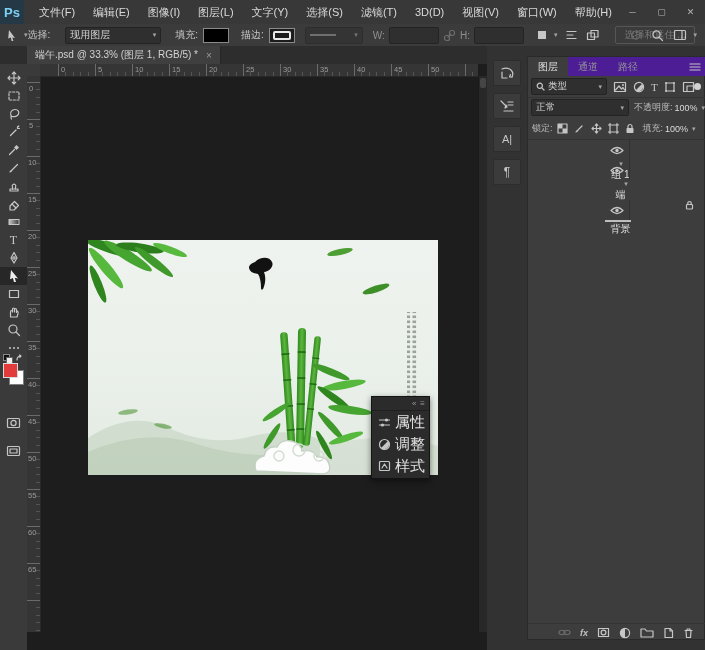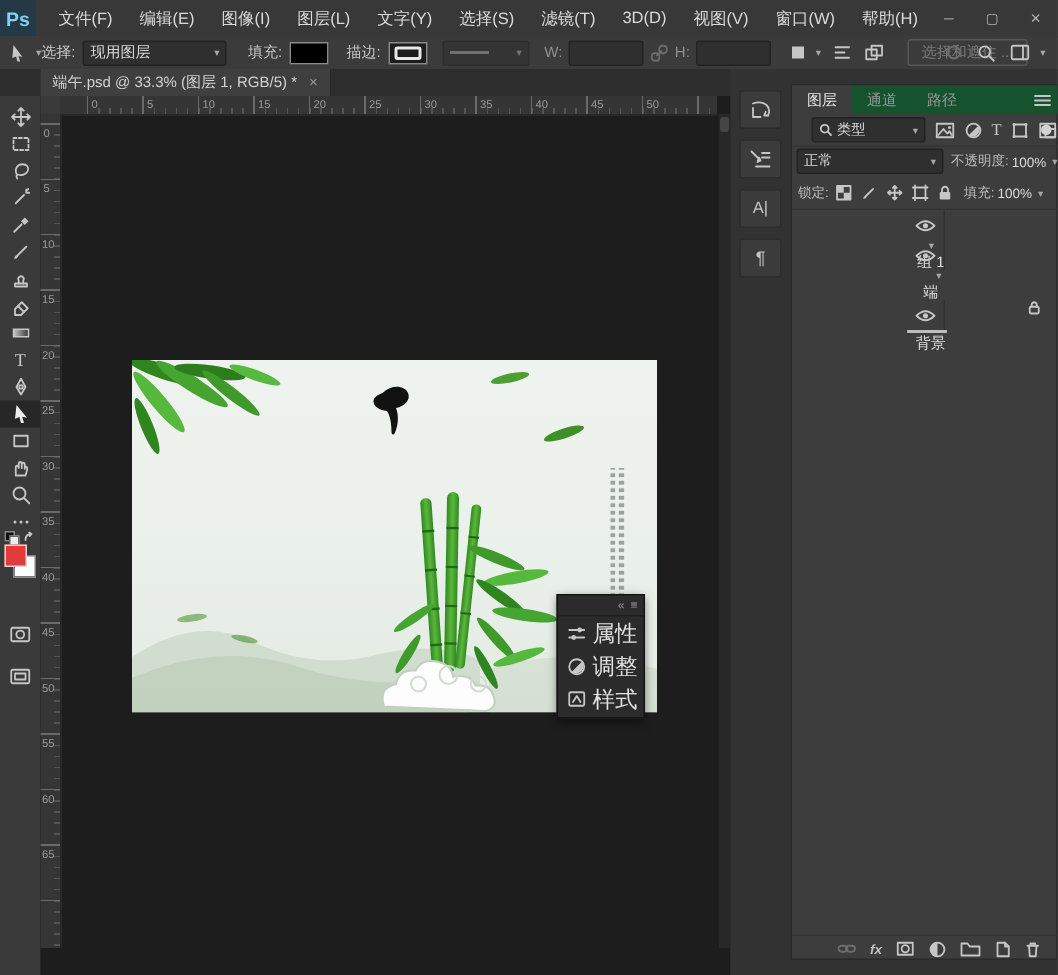--- a/index.html
+++ b/index.html
@@ -63,7 +63,7 @@
       <span class="chev">▾</span>
     </div>
     <span class="lbl" style="margin-left:0;">选择:</span>
-    <div class="dd" style="width:86px;height:15px;margin-left:5px;">
+    <div class="dd" style="width:86px;height:15px;margin-left:15px;">
       <span>现用图层</span>
       <span class="chev">▾</span>
     </div>

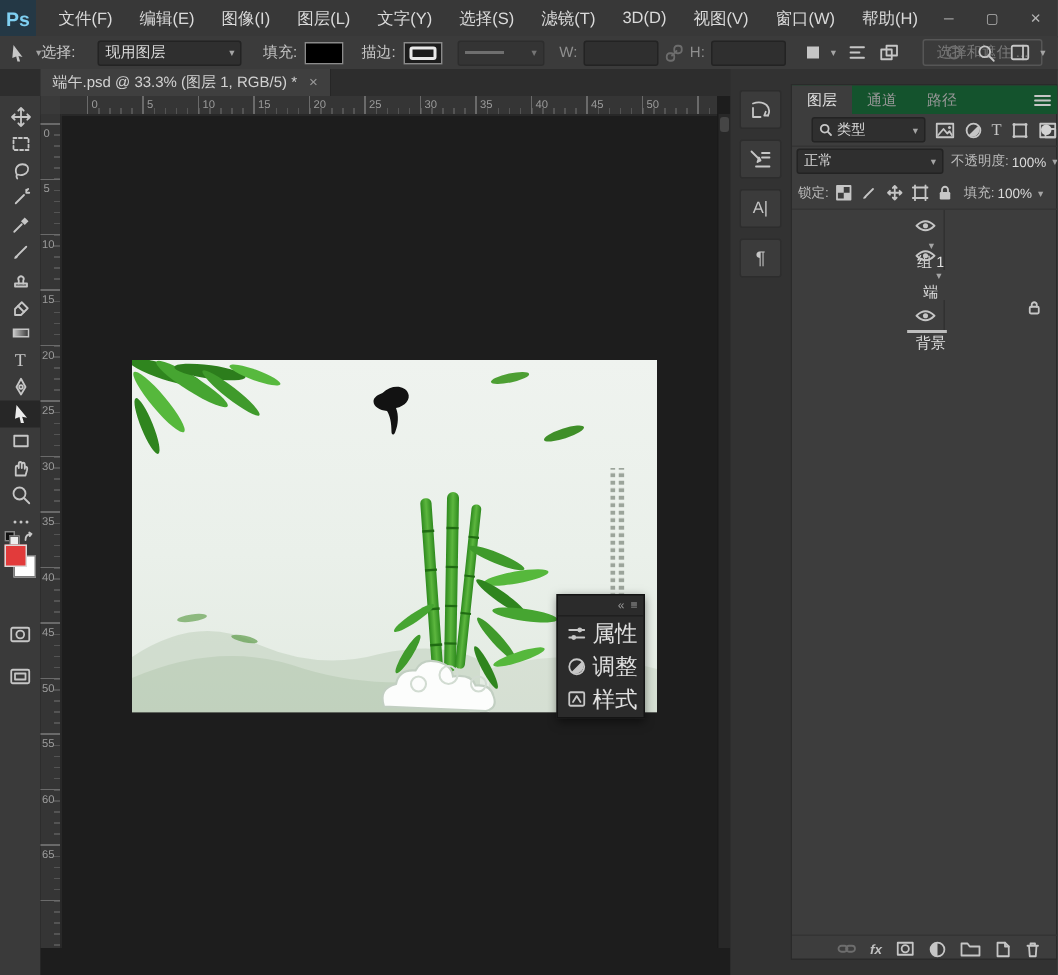--- a/index.html
+++ b/index.html
@@ -439,7 +439,7 @@
 
     <div class="abs" style="left:40px;top:10px;width:178px;height:584px;background:#3d3d3d;border:1px solid #2a2a2a;box-sizing:border-box;">
 
-      <div class="abs row" style="left:0;top:0;width:178px;height:19px;background:#14532d;">
+      <div class="abs row" style="left:0;top:0;width:178px;height:19px;background:#4c1d95;">
         <div style="height:19px;padding:0 10px;background:#3d3d3d;color:#e3e3e3;font-size:10px;display:flex;align-items:center;">图层</div>
         <div style="height:19px;padding:0 10px;color:#969696;font-size:10px;display:flex;align-items:center;">通道</div>
         <div style="height:19px;padding:0 10px;color:#969696;font-size:10px;display:flex;align-items:center;">路径</div>

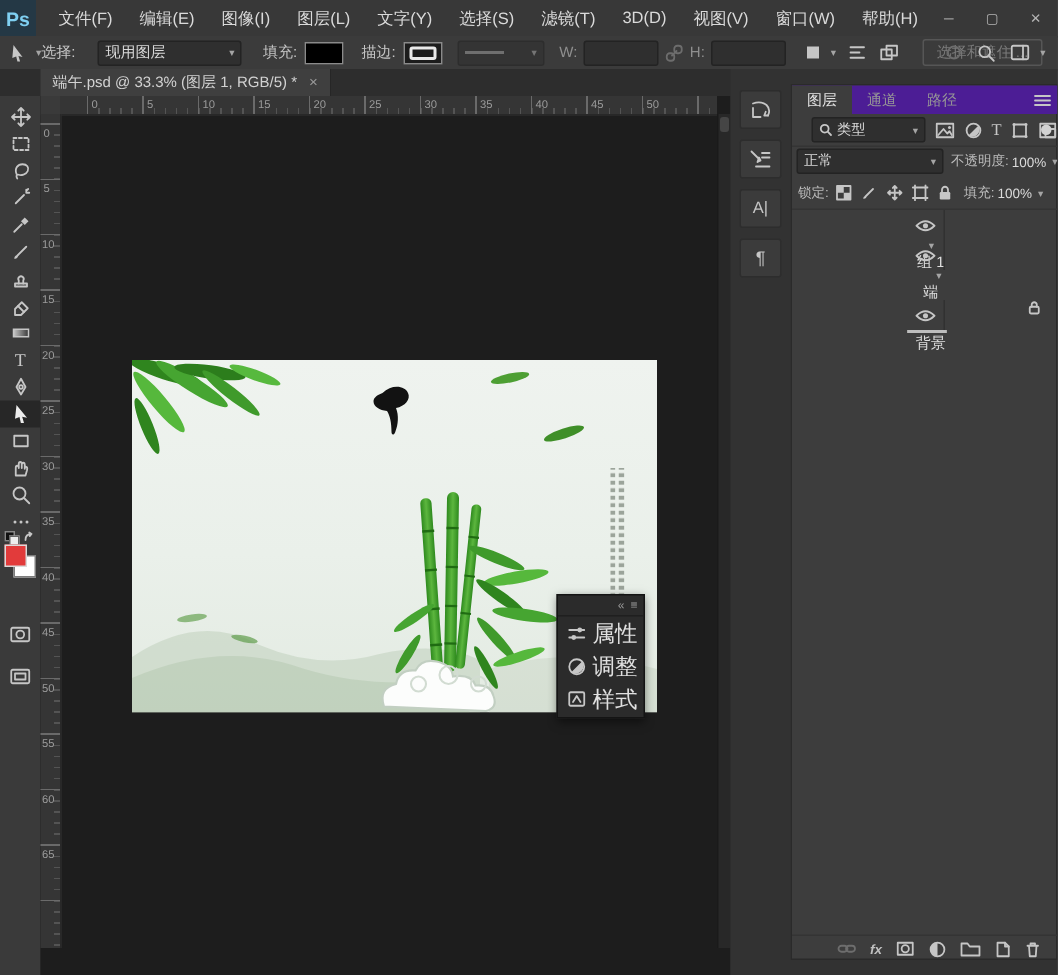--- a/index.html
+++ b/index.html
@@ -451,7 +451,7 @@
       </div>
 
       <div class="abs row" style="left:0;top:19px;width:178px;height:21px;border-bottom:1px solid #343434;">
-        <div class="dd" style="width:66px;height:15px;margin-left:13px;gap:24px;">
+        <div class="dd" style="width:66px;height:15px;margin-left:3px;gap:24px;">
           <span class="row" style="gap:3px;">
             <svg class="sic" width="9" height="9" viewBox="0 0 9 9">
                 <circle cx="3.8" cy="3.8" r="2.6"></circle>

